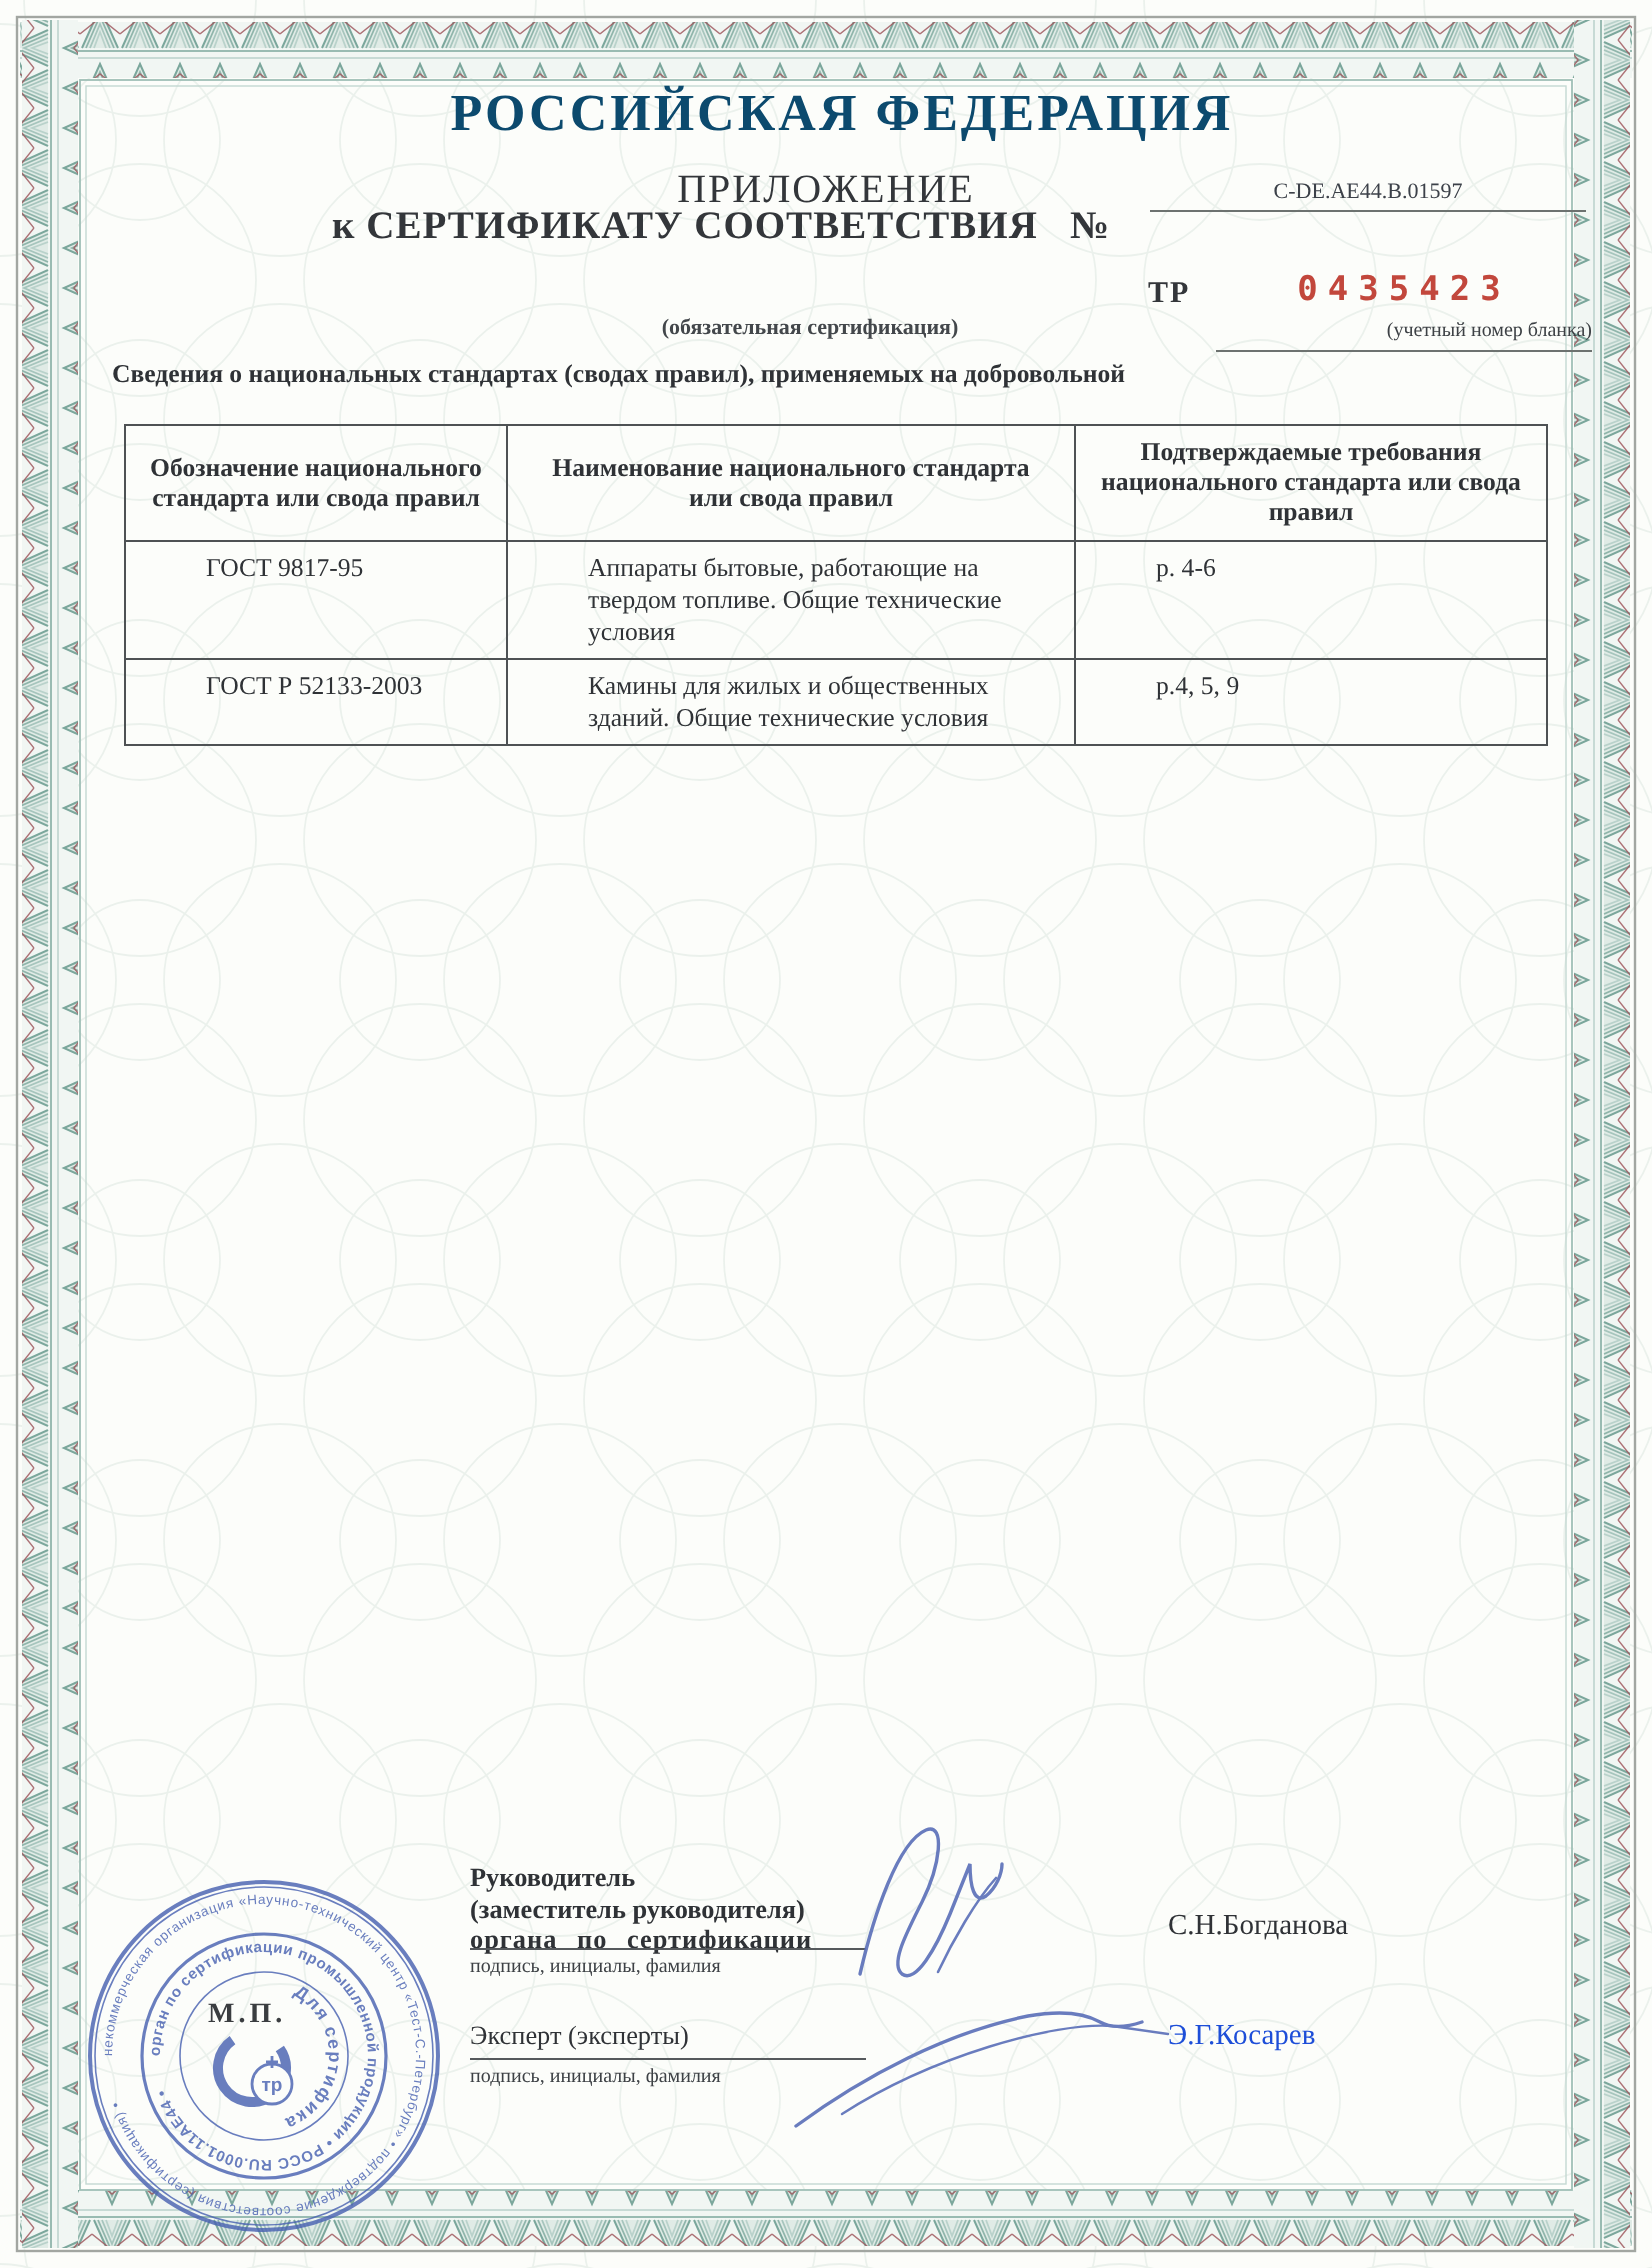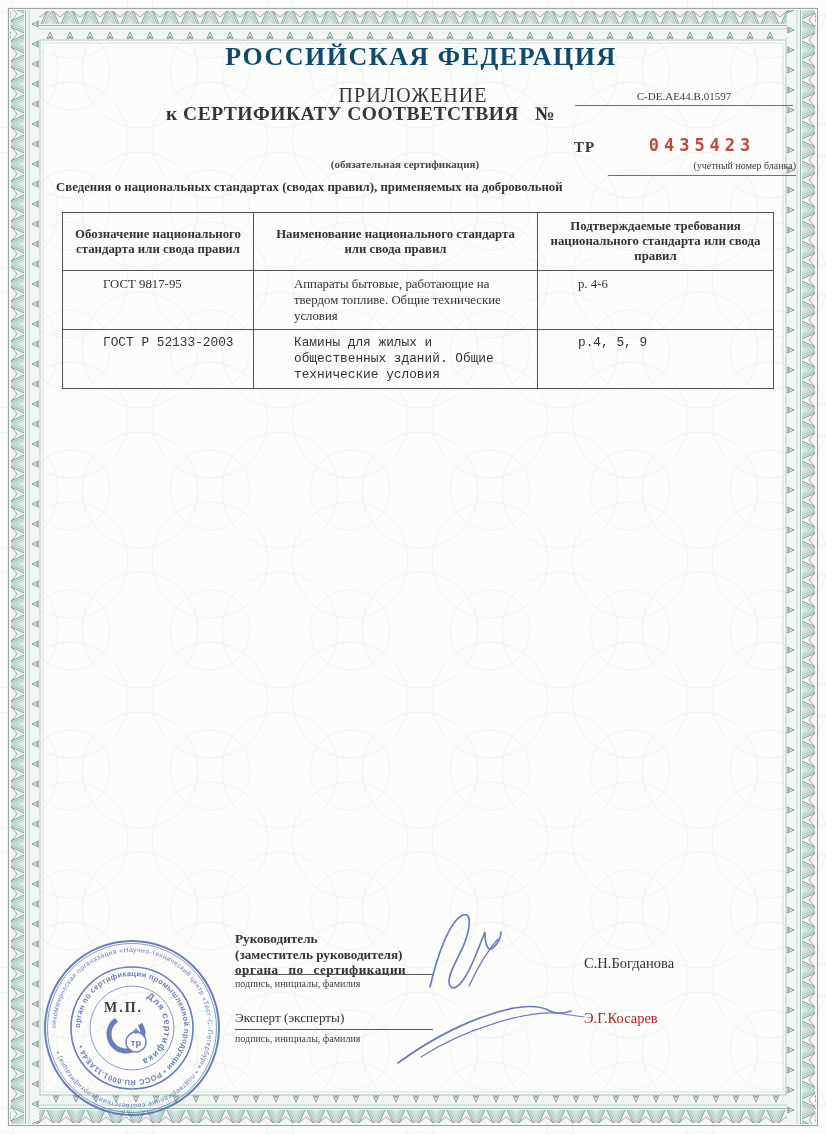--- a/index.html
+++ b/index.html
@@ -29,7 +29,7 @@
   table.std th{font-weight:bold; text-align:center; vertical-align:middle; line-height:15px; padding:6px 10px;}
   table.std td{line-height:16px;padding-left:40px;}
   tr.r1 td{height:42px;}
-  tr.r2 td{height:31px;font-family:Liberation Mono, monospace;}
+  tr.r2 td{height:31px;}
 
   .sig-role{left:235px; top:931px; width:200px; font-size:13.2px; line-height:15.5px; color:#2f3236;font-weight:bold;}
   .sig-role .stretch{letter-spacing:0.5px; word-spacing:6px;}

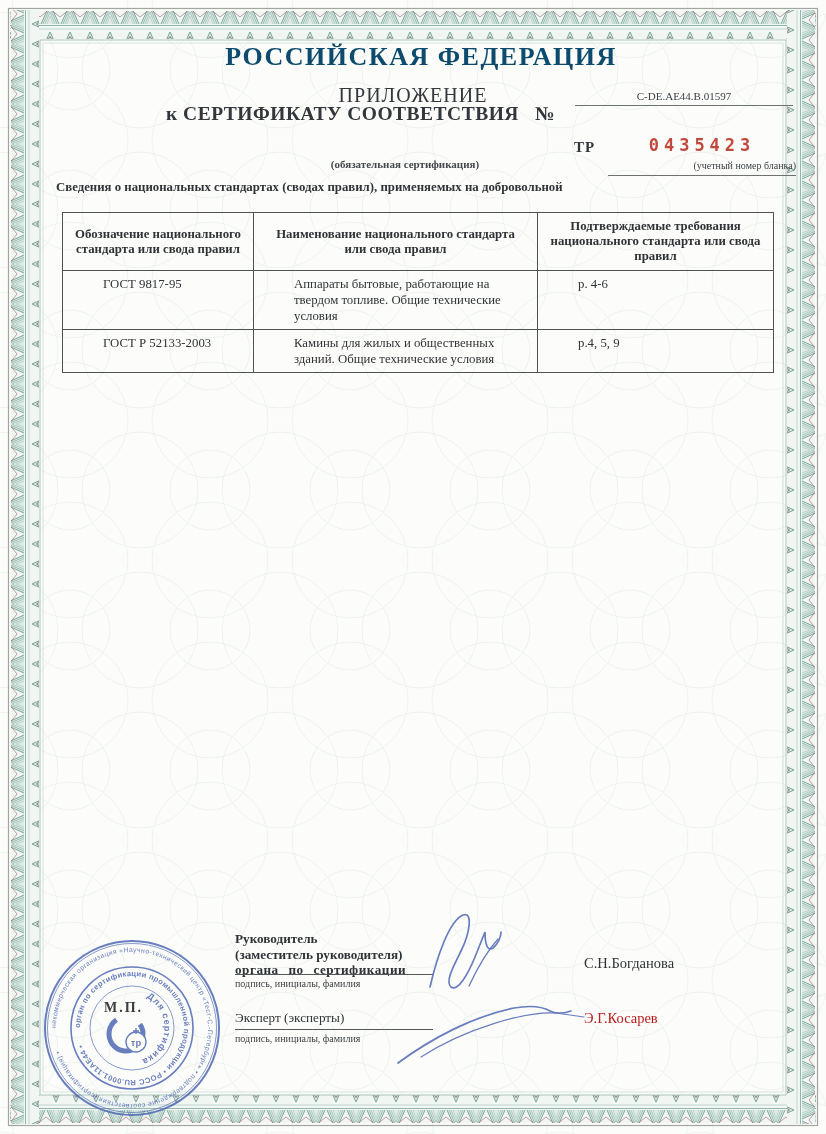--- a/index.html
+++ b/index.html
@@ -39,7 +39,7 @@
   .sig-role2{left:235px; top:1010px; font-size:13.2px; color:#2f3236;}
   .sig-line2{left:235px; top:1029px; width:198px; border-bottom:1.2px solid #55595c; height:0;}
   .sig-cap2{left:235px; top:1033px; font-size:10px; color:#3d4145;}
-  .sig-name2{left:584px; top:1010px; font-size:14.5px; color:#b91c1c;}
+  .sig-name2{left:584px; top:1010px; font-size:14.5px; color:#1d4ed8;}
   .mp{left:104px; top:1000px; font-size:14px; font-weight:bold; letter-spacing:2px; color:#3a3d40; z-index:3;}
   .stamp-wrap{left:36px; top:936px; z-index:2; opacity:0.82;}
   .ink{position:absolute; left:0; top:0; z-index:4; pointer-events:none;}

